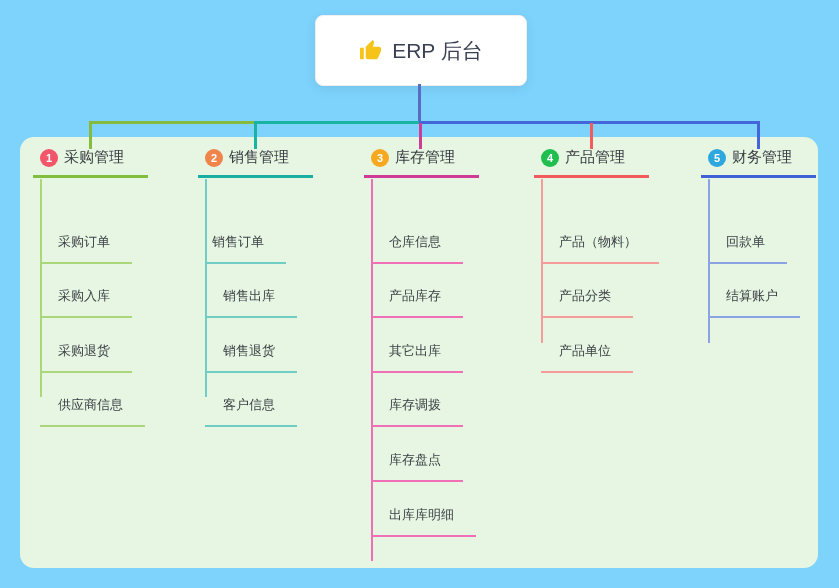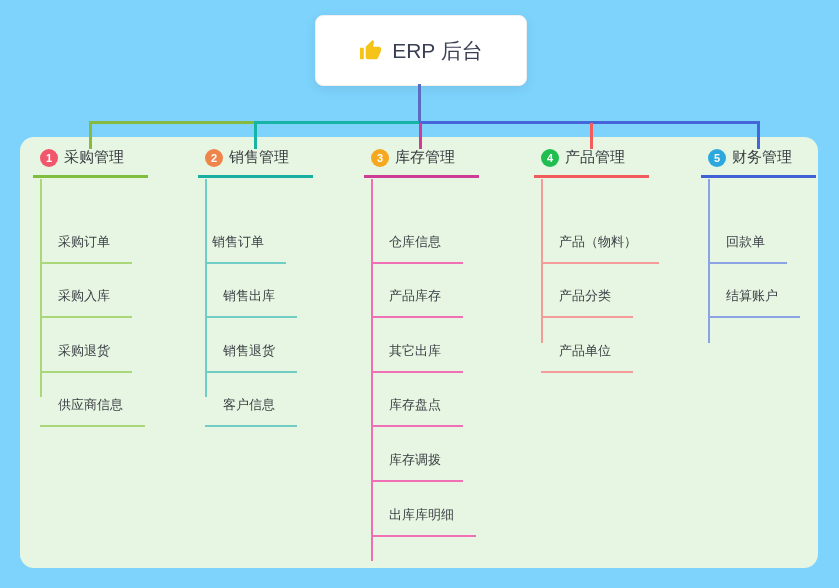--- a/index.html
+++ b/index.html
@@ -116,10 +116,10 @@
           <span style="border-bottom-color: rgb(240, 111, 181);">其它出库</span>
         </div>
       <div class="item">
-          <span style="border-bottom-color: rgb(240, 111, 181);">库存盘点</span>
+          <span style="border-bottom-color: rgb(240, 111, 181);">库存调拨</span>
         </div>
       <div class="item">
-          <span style="border-bottom-color: rgb(240, 111, 181);">库存调拨</span>
+          <span style="border-bottom-color: rgb(240, 111, 181);">库存盘点</span>
         </div>
       <div class="item">
           <span style="border-bottom-color: rgb(240, 111, 181);">出库库明细</span>

